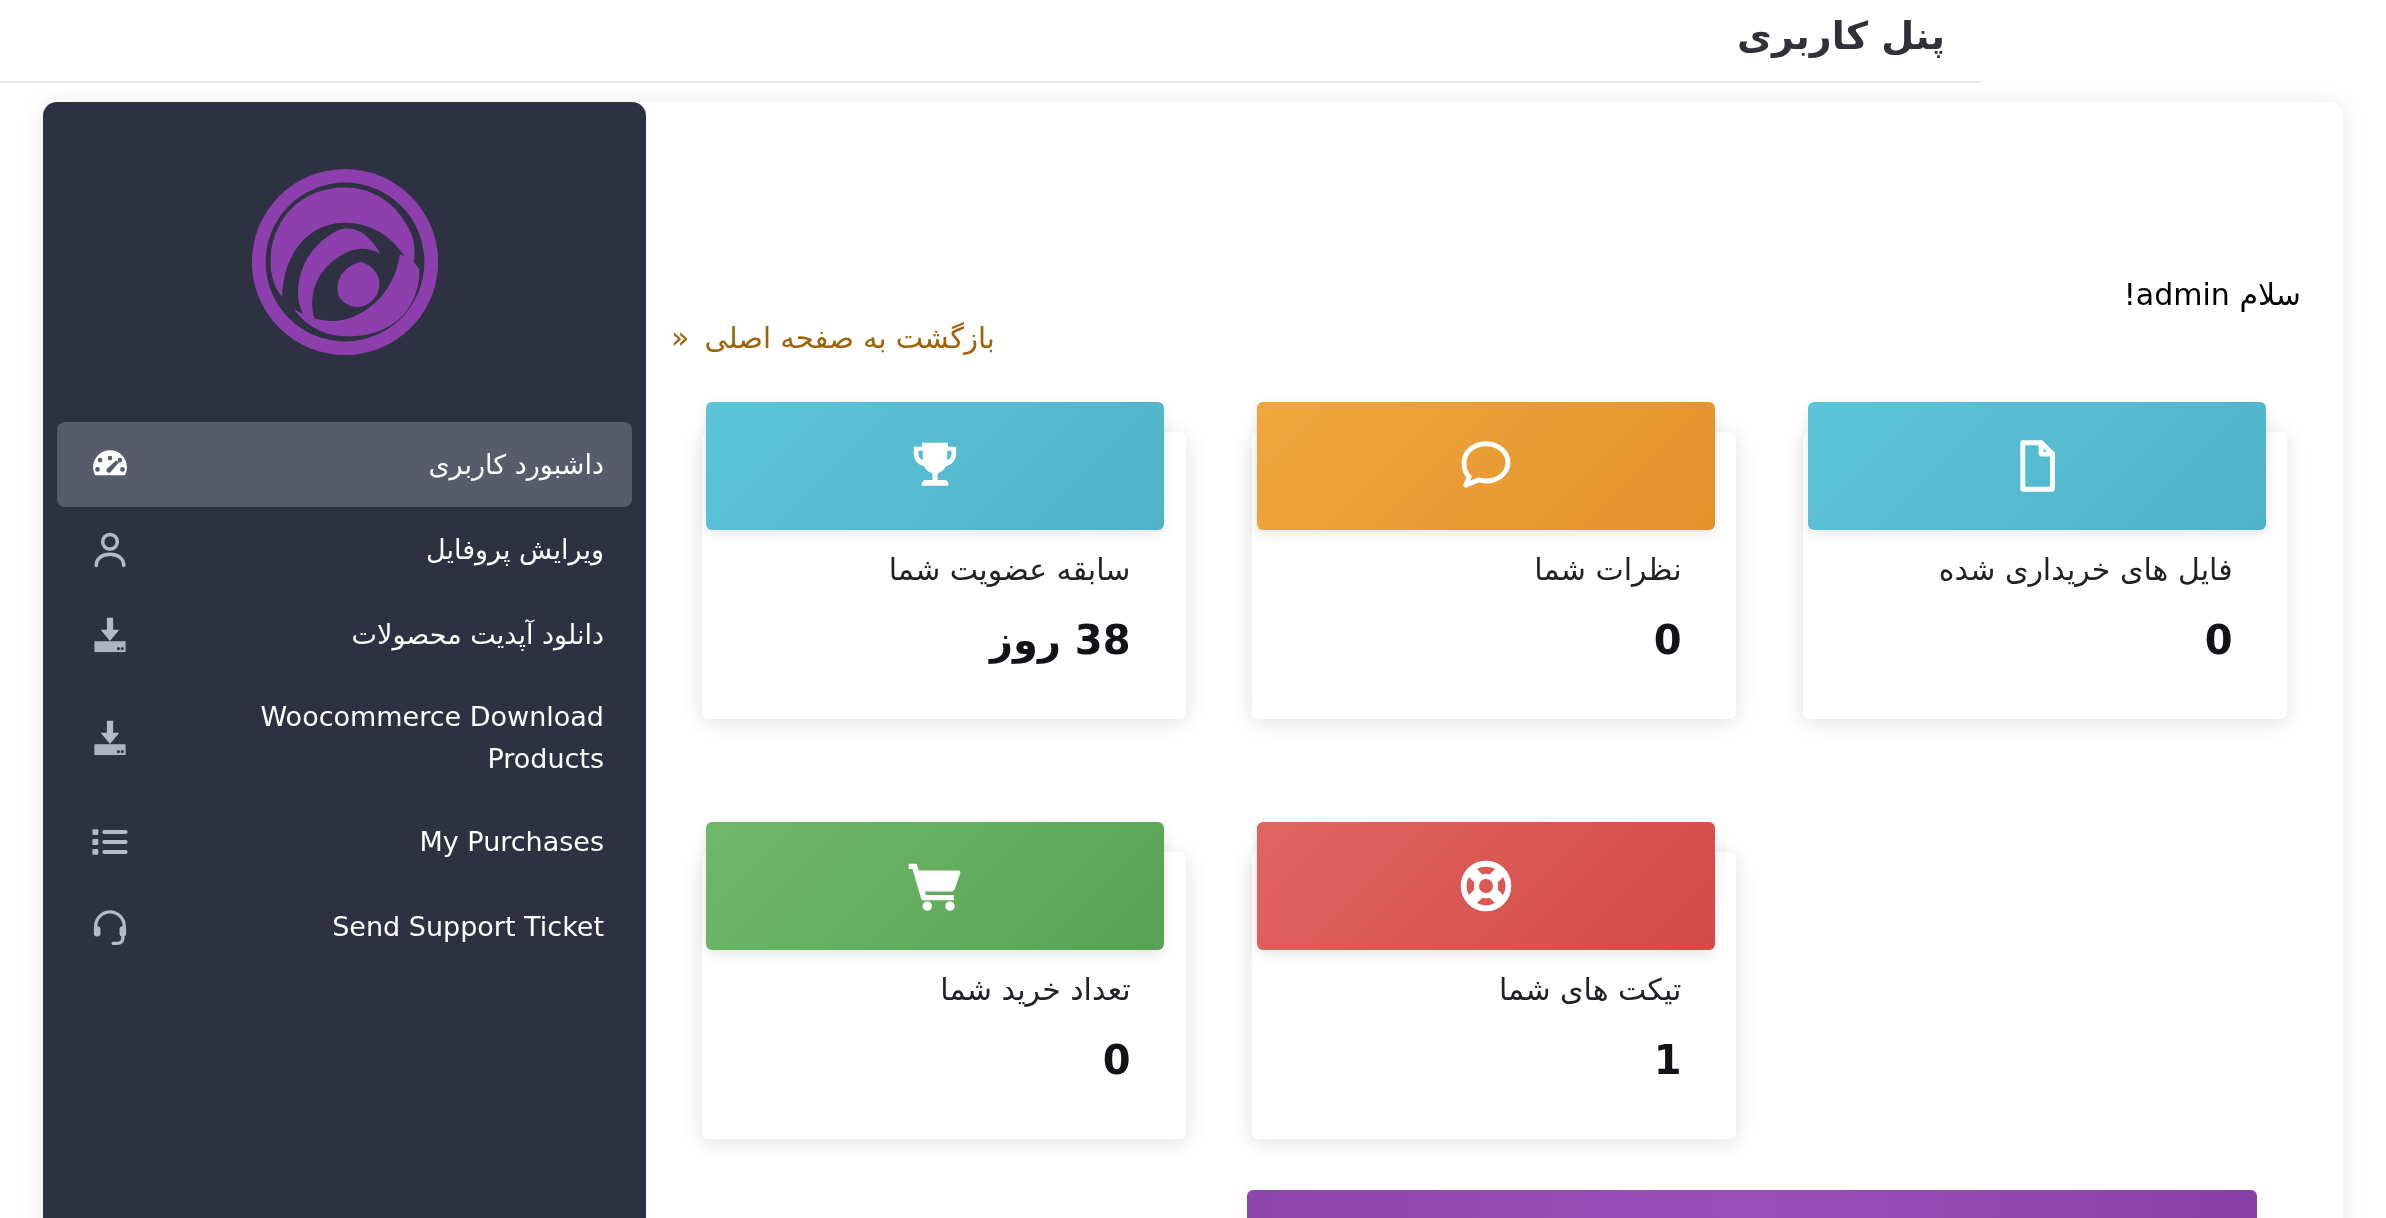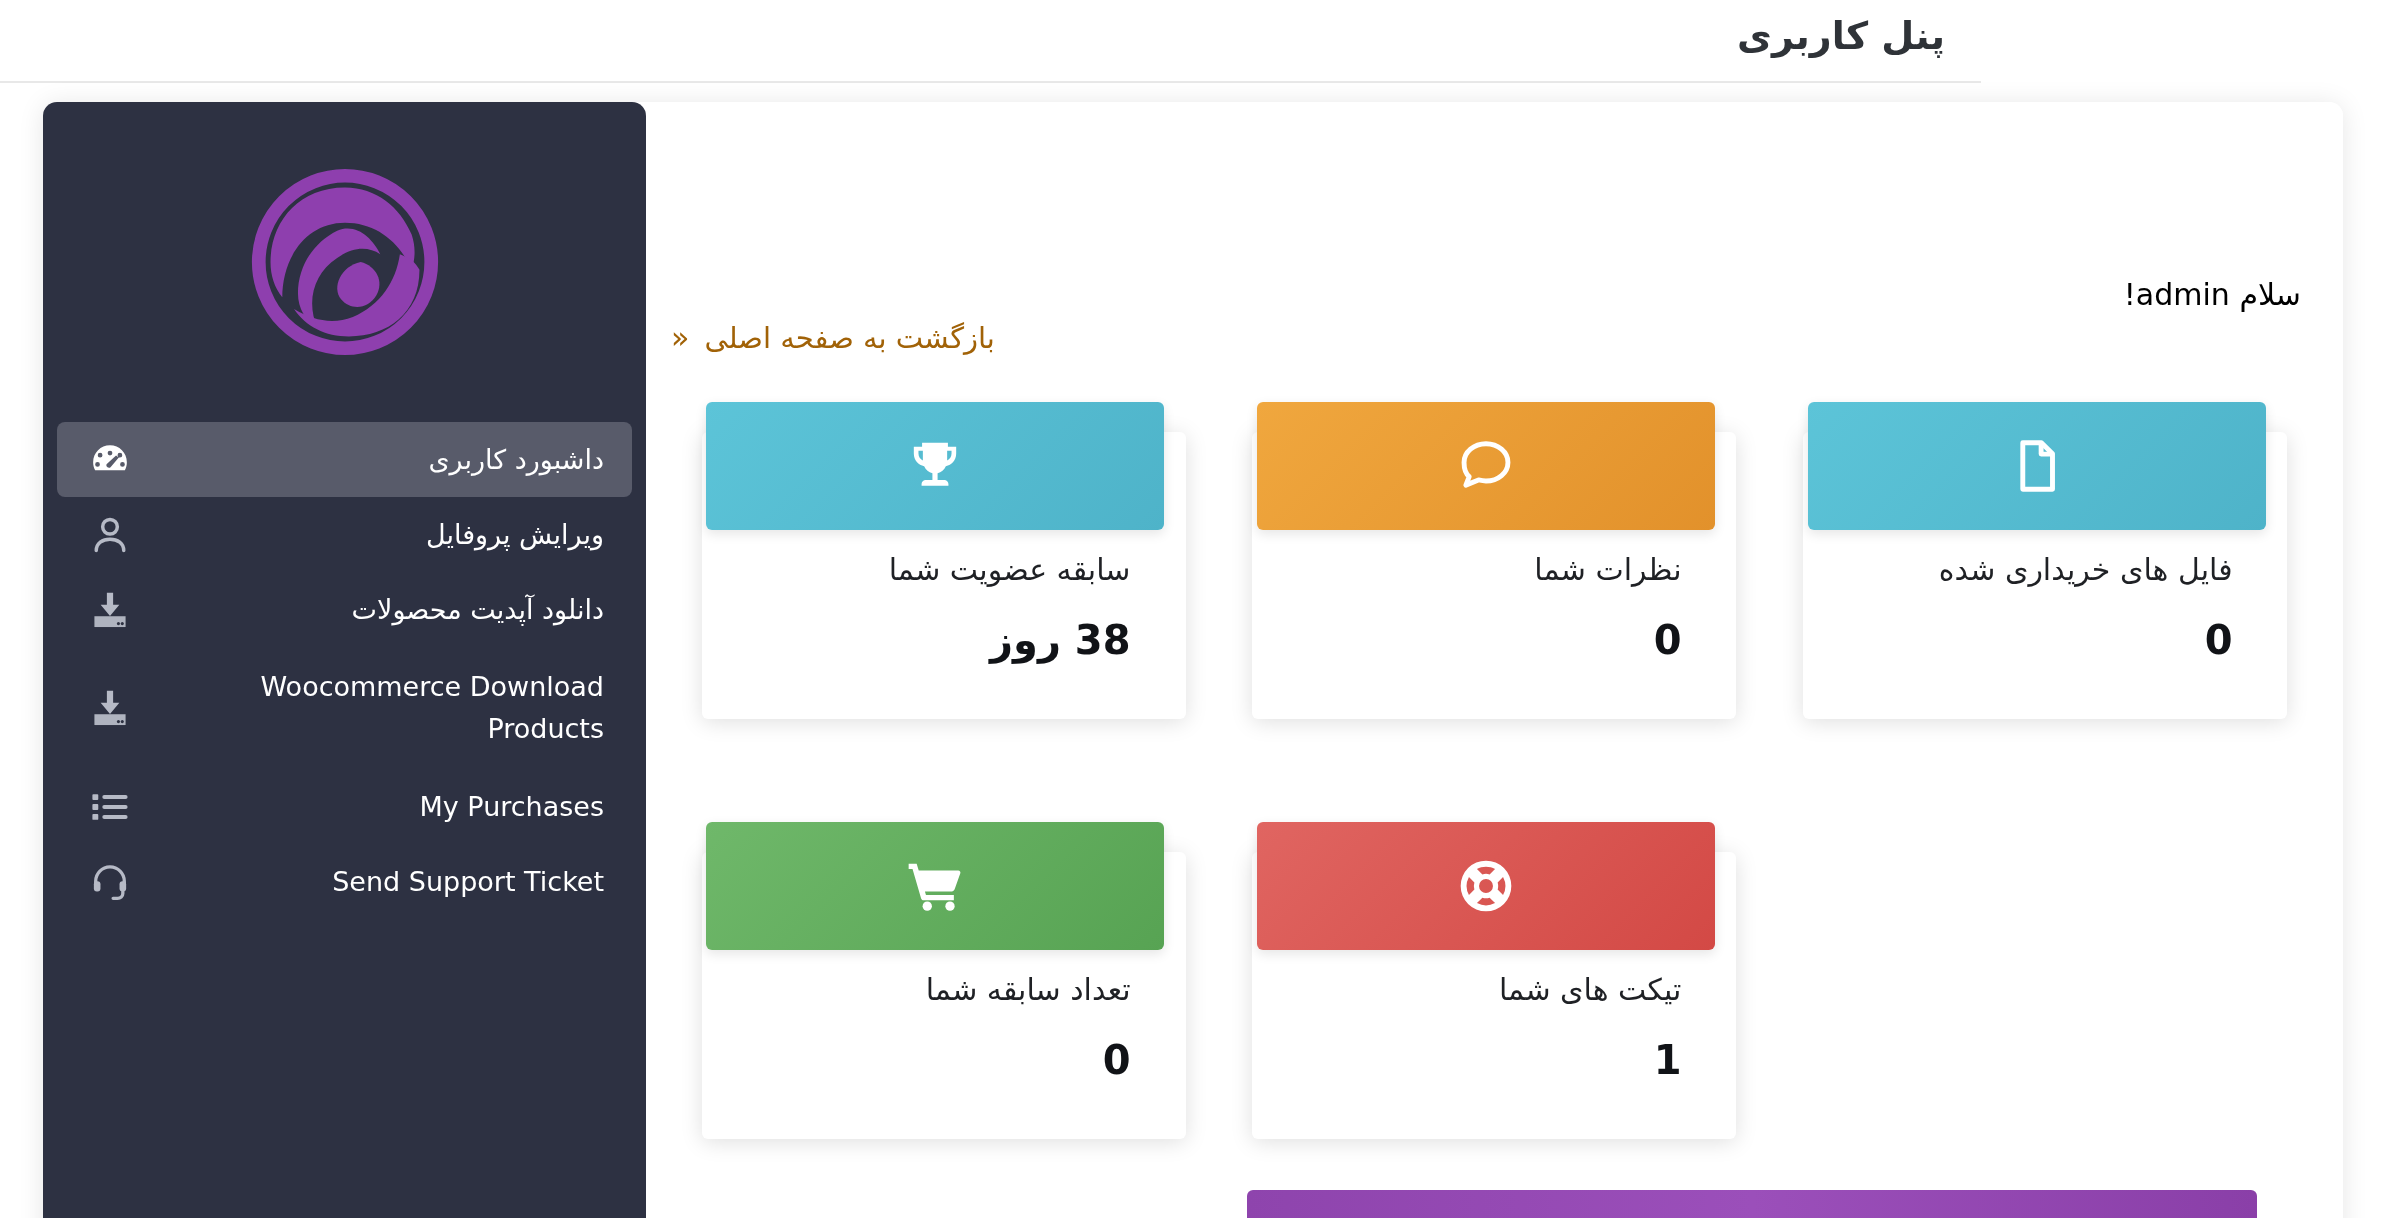--- a/index.html
+++ b/index.html
@@ -82,7 +82,7 @@
     align-items: center;
     justify-content: flex-start;
     gap: 0;
-    height: 75px;
+    height: 85px;
     padding: 0 20px 0 26px;
     border-radius: 8px;
     cursor: pointer;

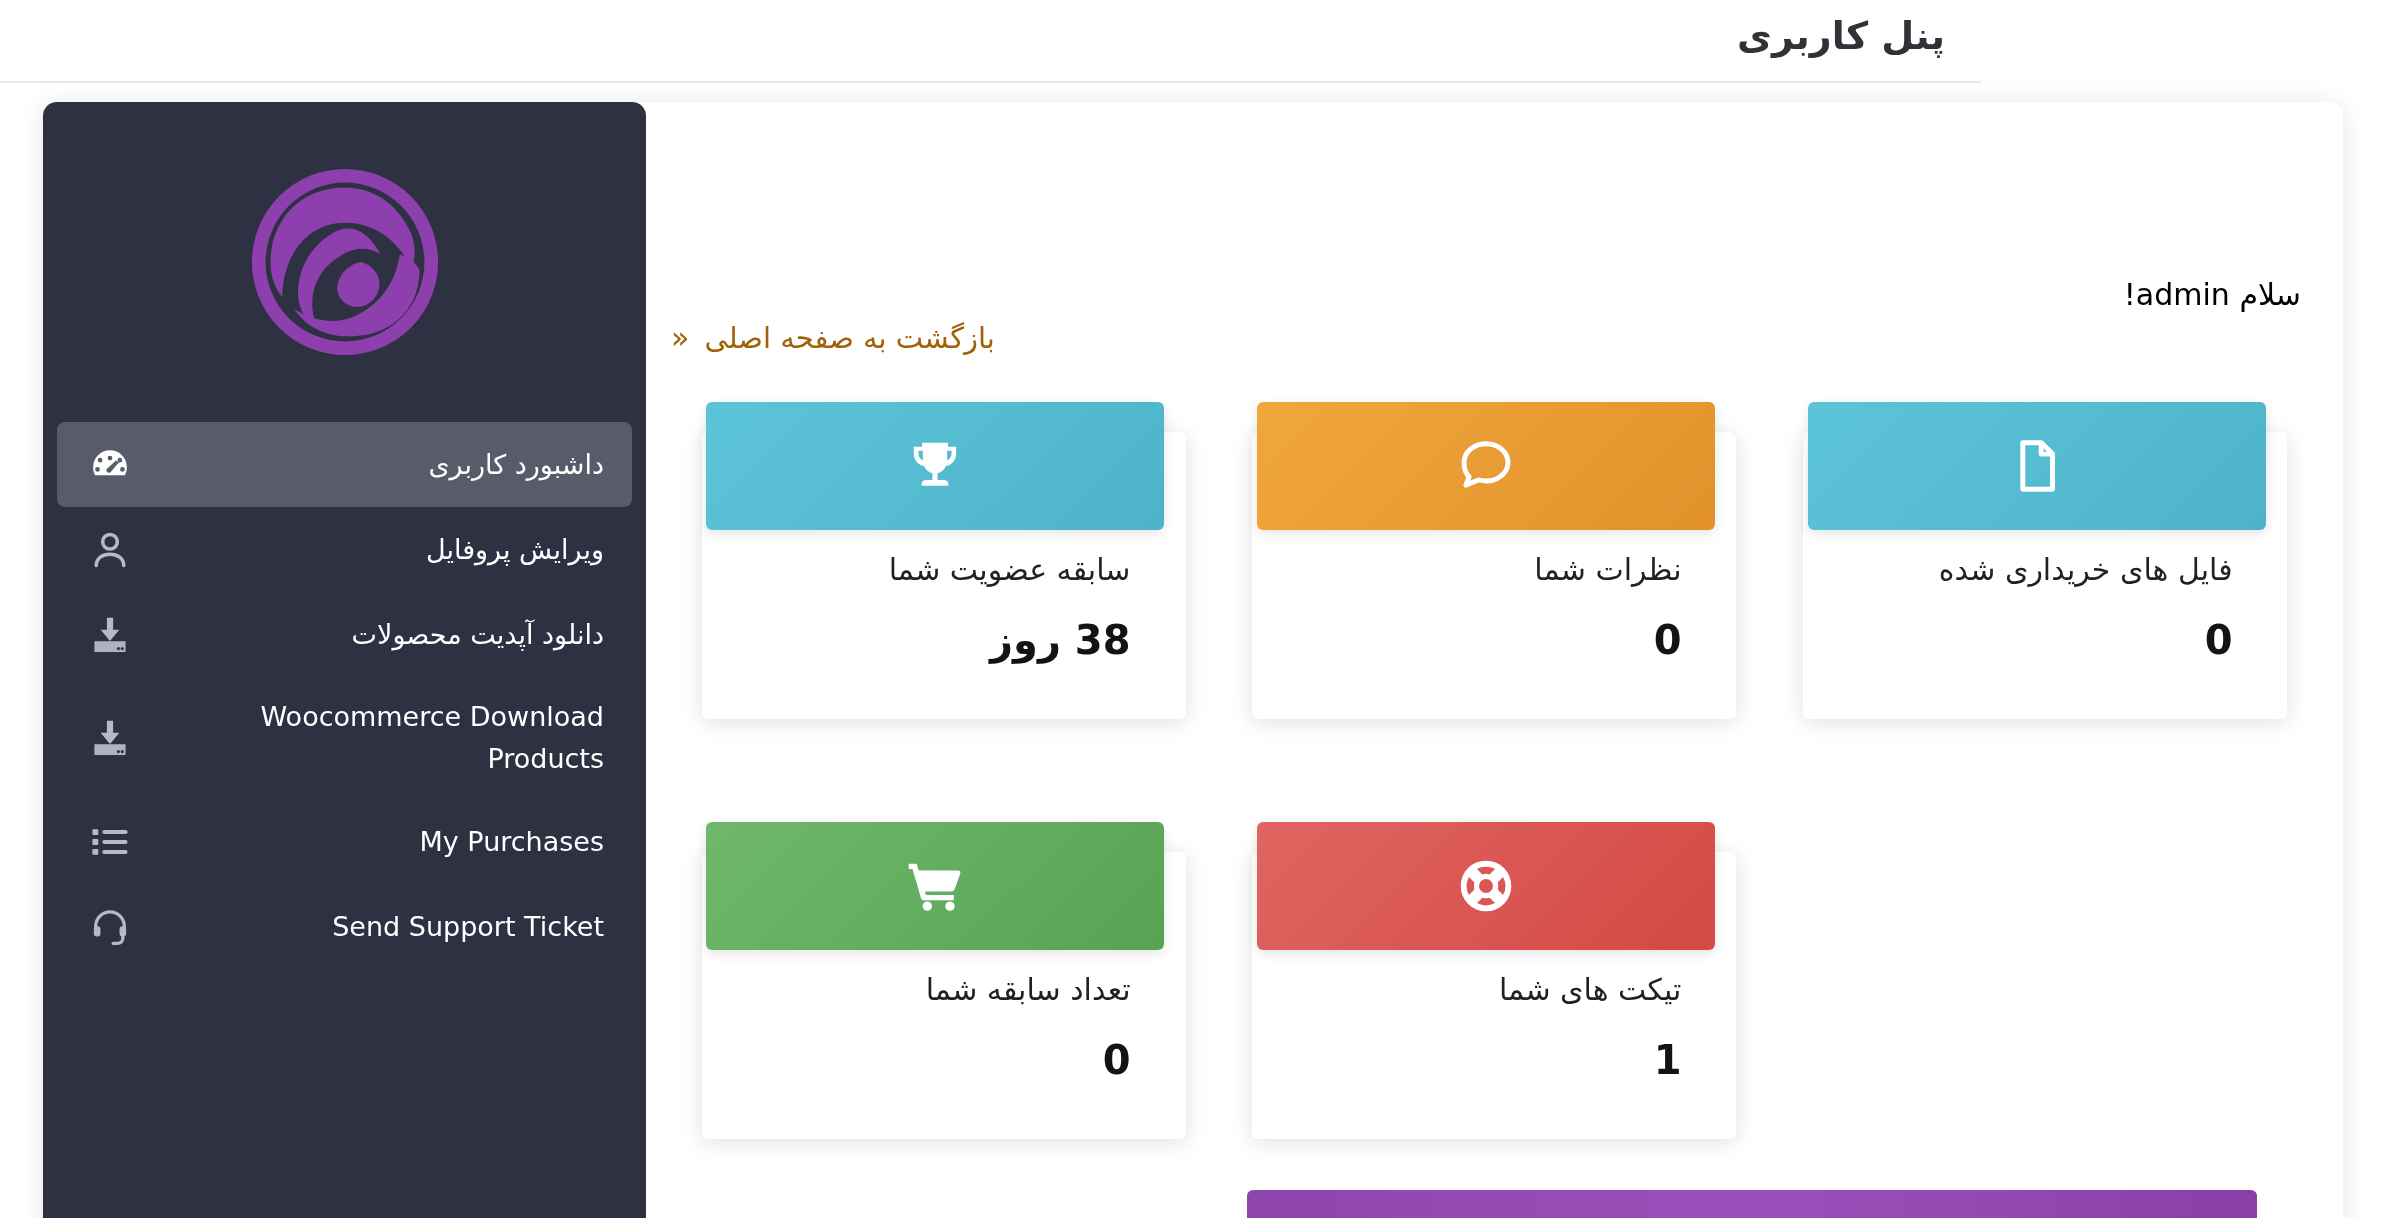--- a/index.html
+++ b/index.html
@@ -379,7 +379,7 @@
                 </svg>
               </span>
             </div>
-            <div class="stat-title">تعداد سابقه شما</div>
+            <div class="stat-title">تعداد خرید شما</div>
             <div class="stat-value">0</div>
           </div>
         </div>

